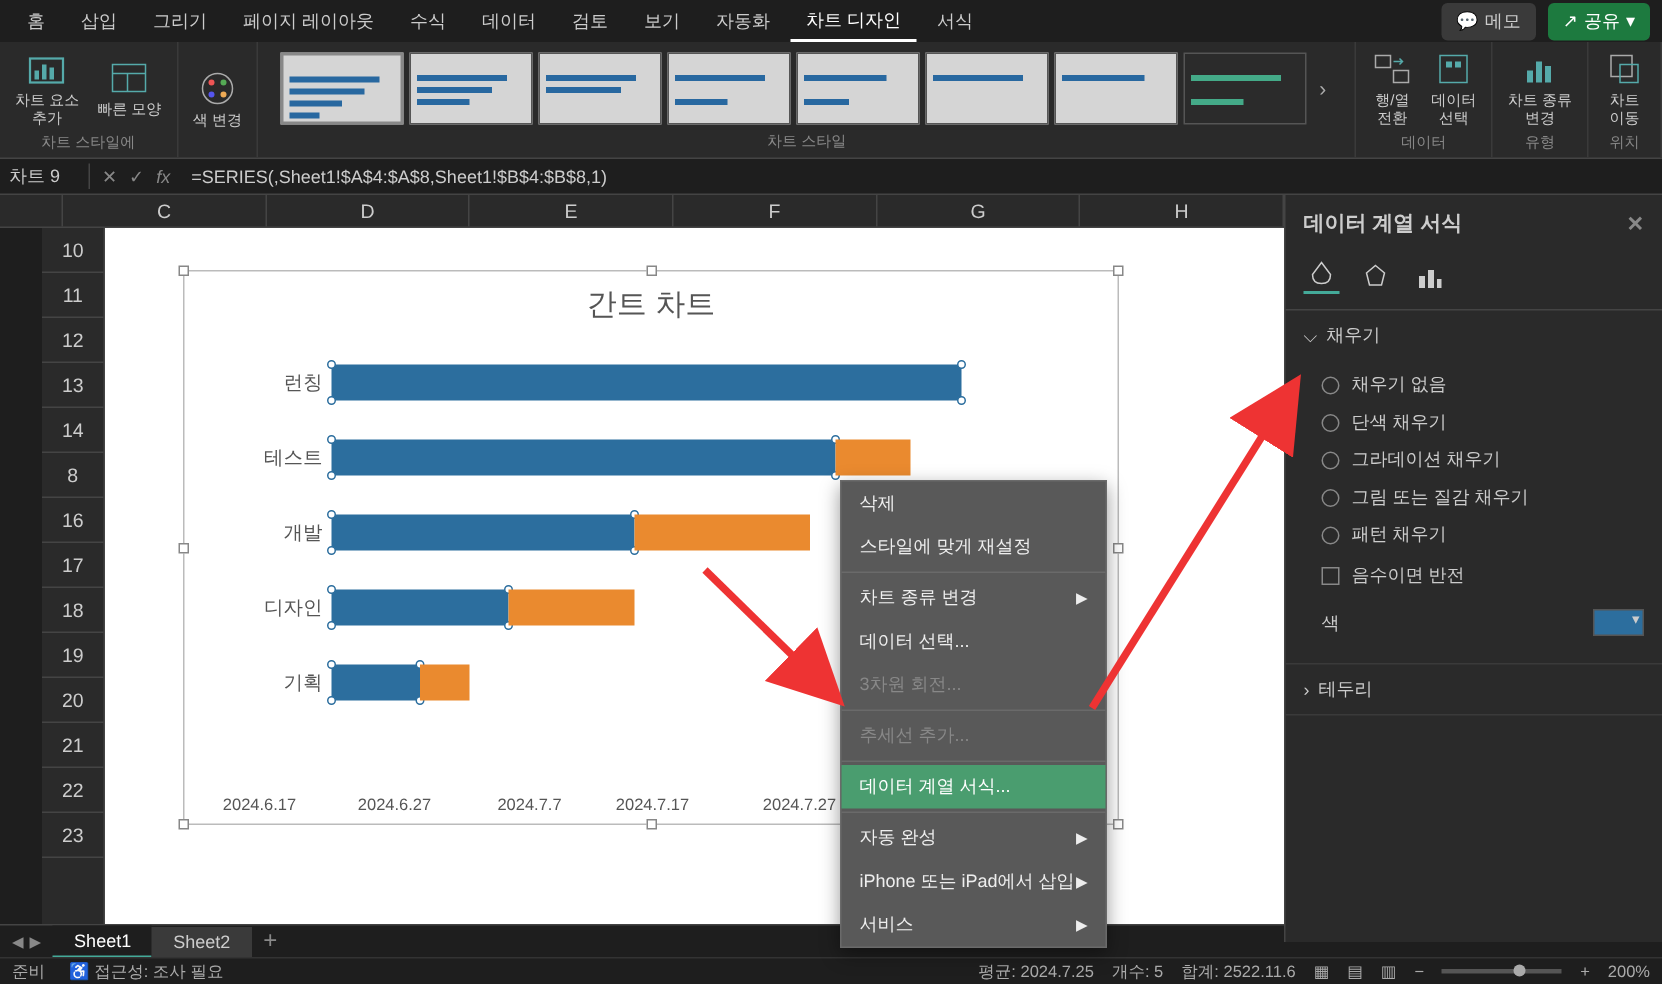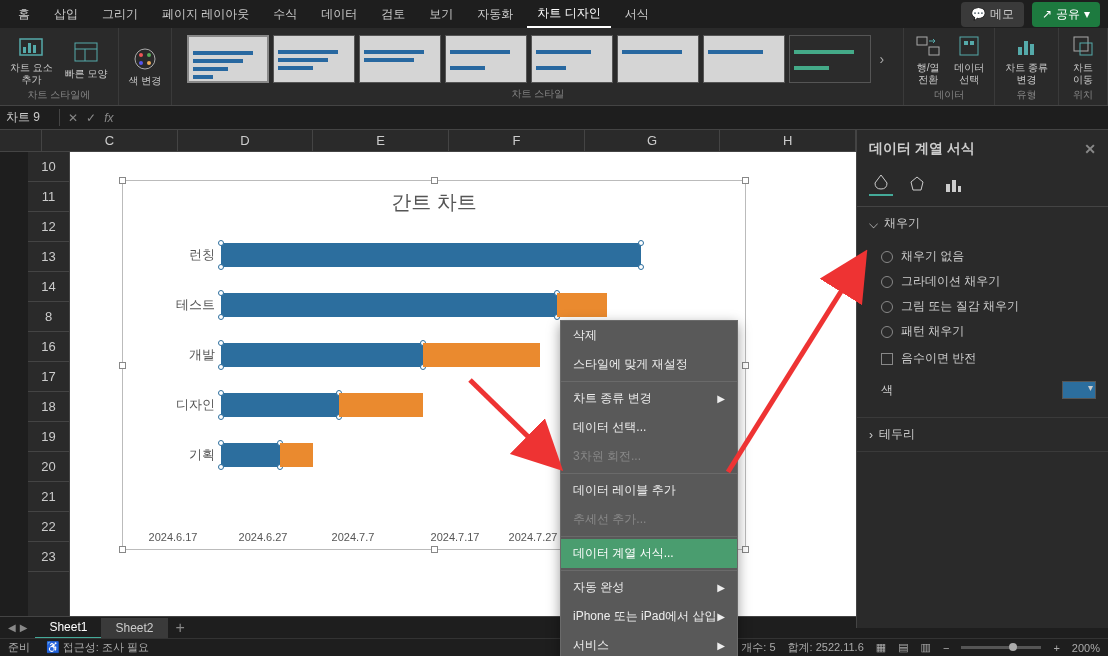--- a/index.html
+++ b/index.html
@@ -278,6 +278,7 @@
     <span>✓</span>
     <span><i>fx</i></span>
   </div>
+  <input class="formula-input" value="=SERIES(,Sheet1!$A$4:$A$8,Sheet1!$B$4:$B$8,1)" style="">
 </div>
 
 <div class="sheet-area">

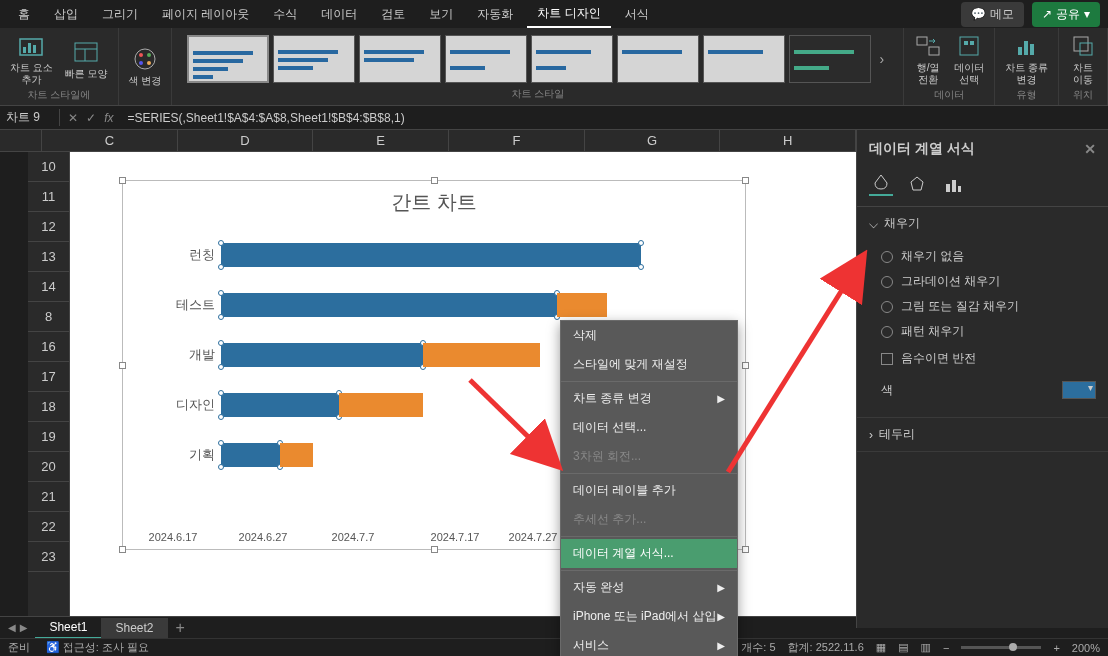--- a/index.html
+++ b/index.html
@@ -457,6 +457,10 @@
         </div>
         <div class="radio-row">
           <div class="radio"></div>
+          <span>단색 채우기</span>
+        </div>
+        <div class="radio-row">
+          <div class="radio"></div>
           <span>그라데이션 채우기</span>
         </div>
         <div class="radio-row">

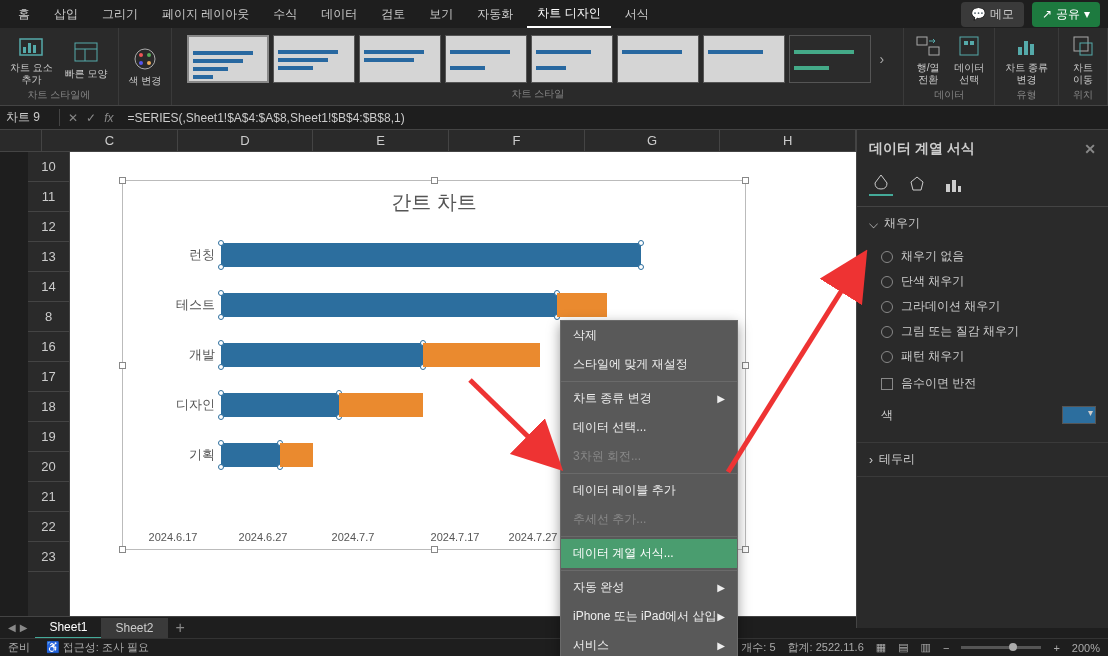--- a/index.html
+++ b/index.html
@@ -396,9 +396,6 @@
       <span>3차원 회전...</span>
     </div>
     <div class="ctx-sep"></div>
-    <div class="ctx-item">
-      <span>데이터 레이블 추가</span>
-    </div>
     <div class="ctx-item disabled">
       <span>추세선 추가...</span>
     </div>

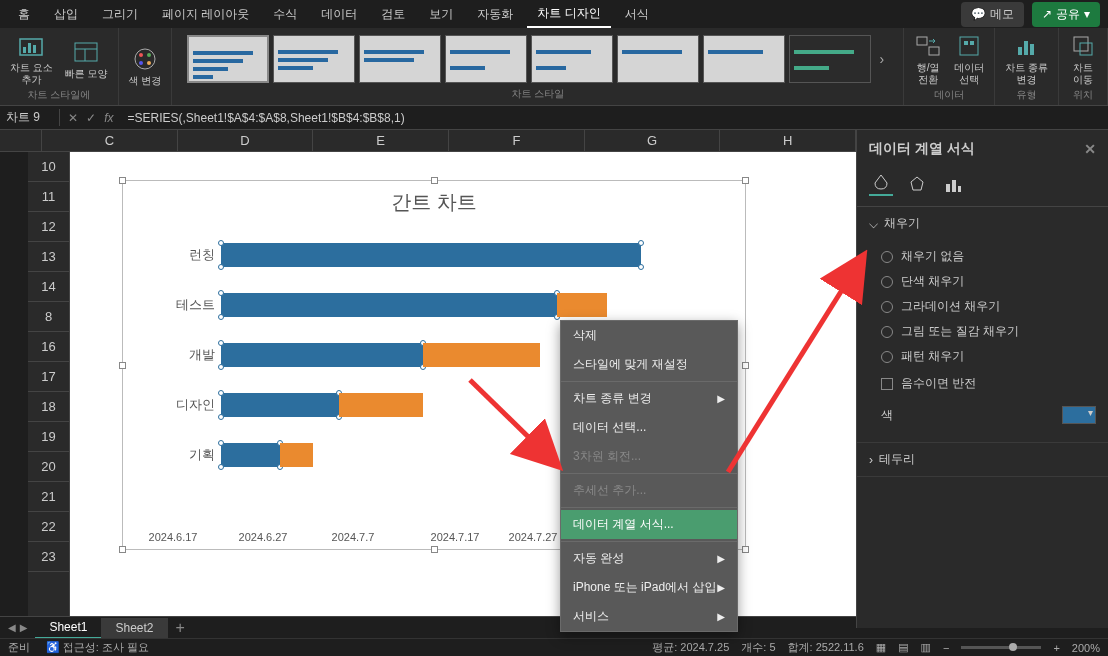--- a/index.html
+++ b/index.html
@@ -369,7 +369,7 @@
       <div class="x-label" style="left: 50px;">2024.6.17</div>
           <div class="x-label" style="left: 140px;">2024.6.27</div>
           <div class="x-label" style="left: 230px;">2024.7.7</div>
-          <div class="x-label" style="left: 332px;">2024.7.17</div>
+          <div class="x-label" style="left: 312px;">2024.7.17</div>
           <div class="x-label" style="left: 410px;">2024.7.27</div>
           <div class="x-label" style="left: 500px;">2024.8.6</div>
         </div>

